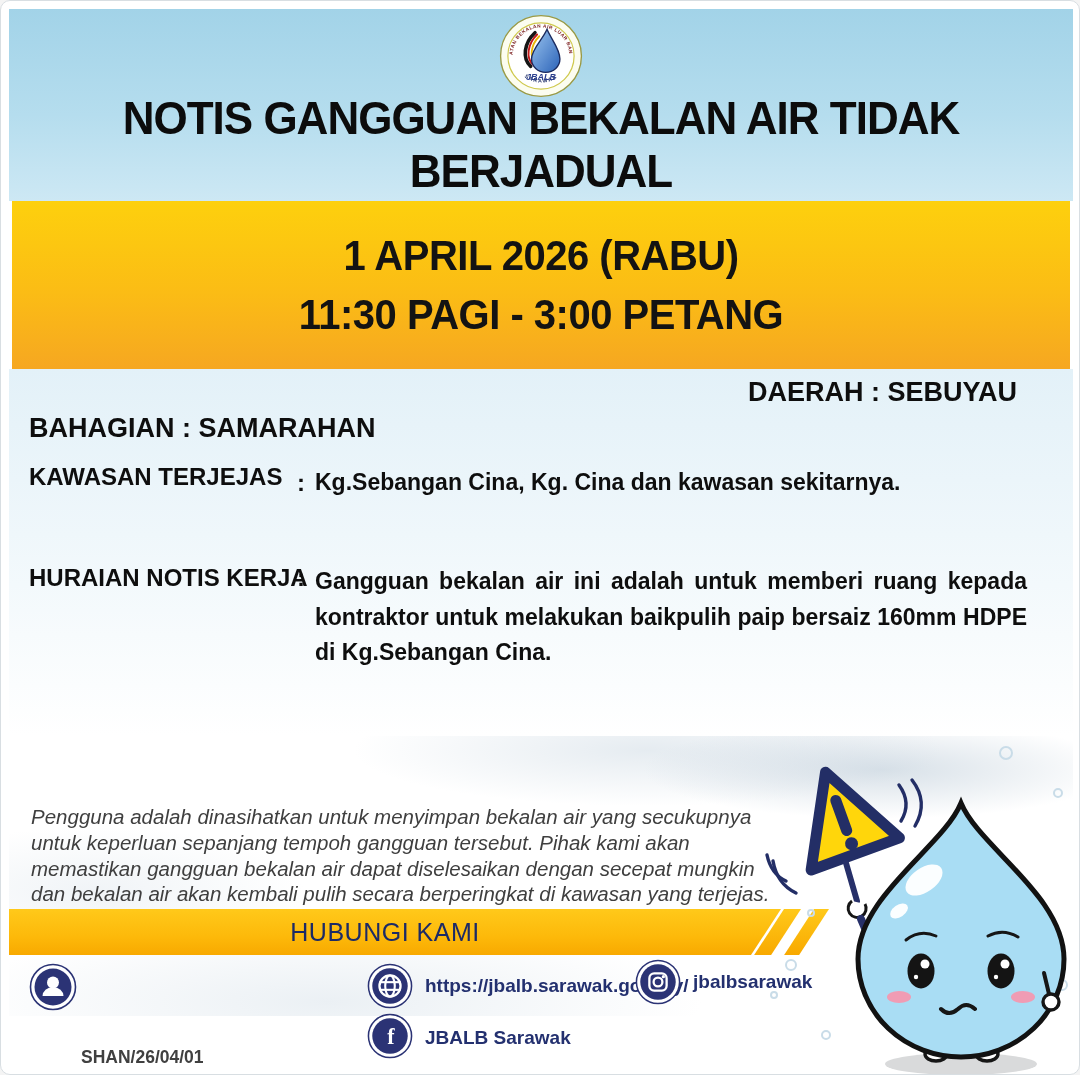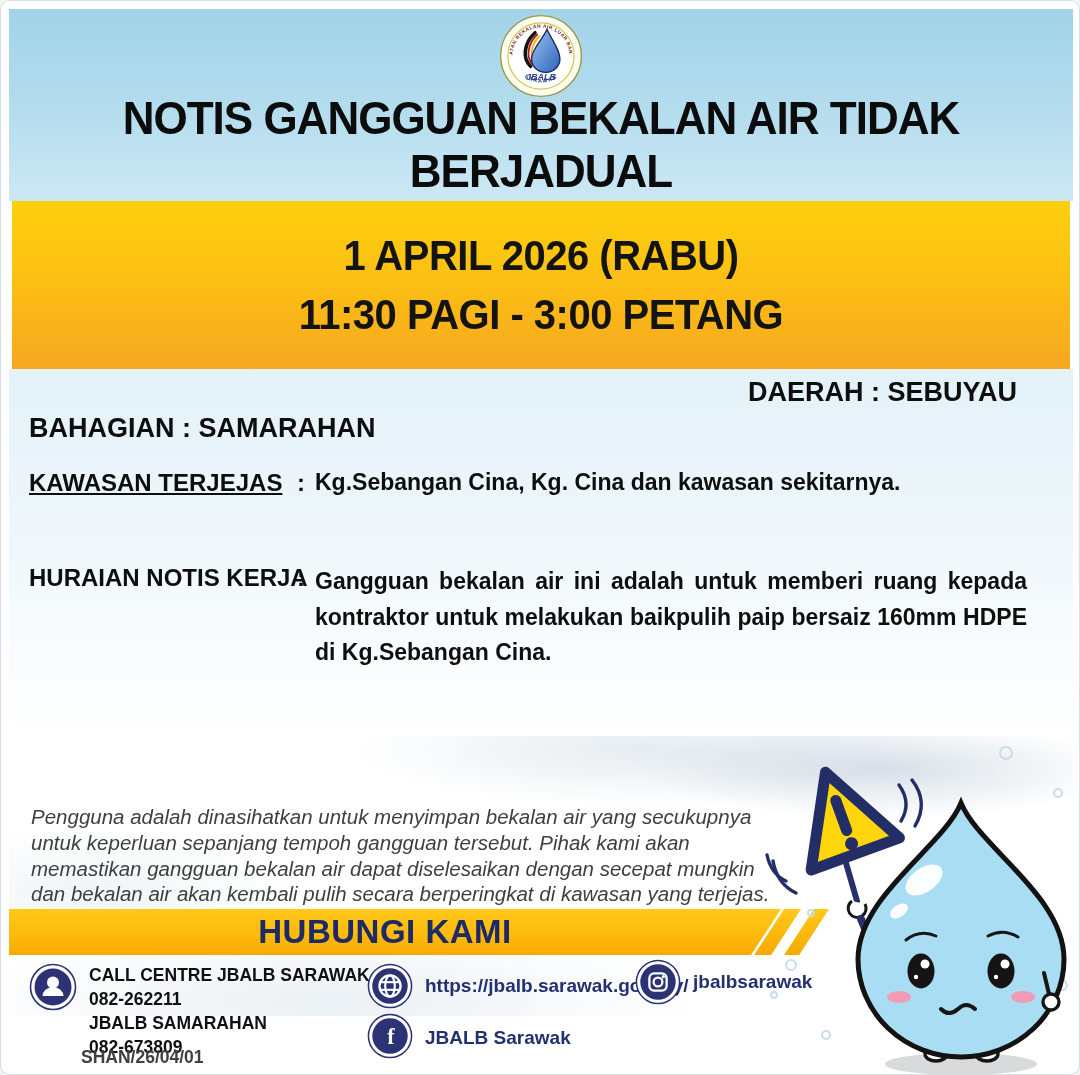--- a/index.html
+++ b/index.html
@@ -129,7 +129,7 @@
       <span>SEBUYAU</span>
     </div>
 
-    <div class="row-label" style="top:100px;text-decoration:underline;">KAWASAN TERJEJAS</div>
+    <div class="row-label" style="top:94px;">KAWASAN TERJEJAS</div>
     <div class="row-colon" style="top:100px;">:</div>
     <div class="kawasan-value">Kg.Sebangan Cina, Kg. Cina dan kawasan sekitarnya.</div>
 

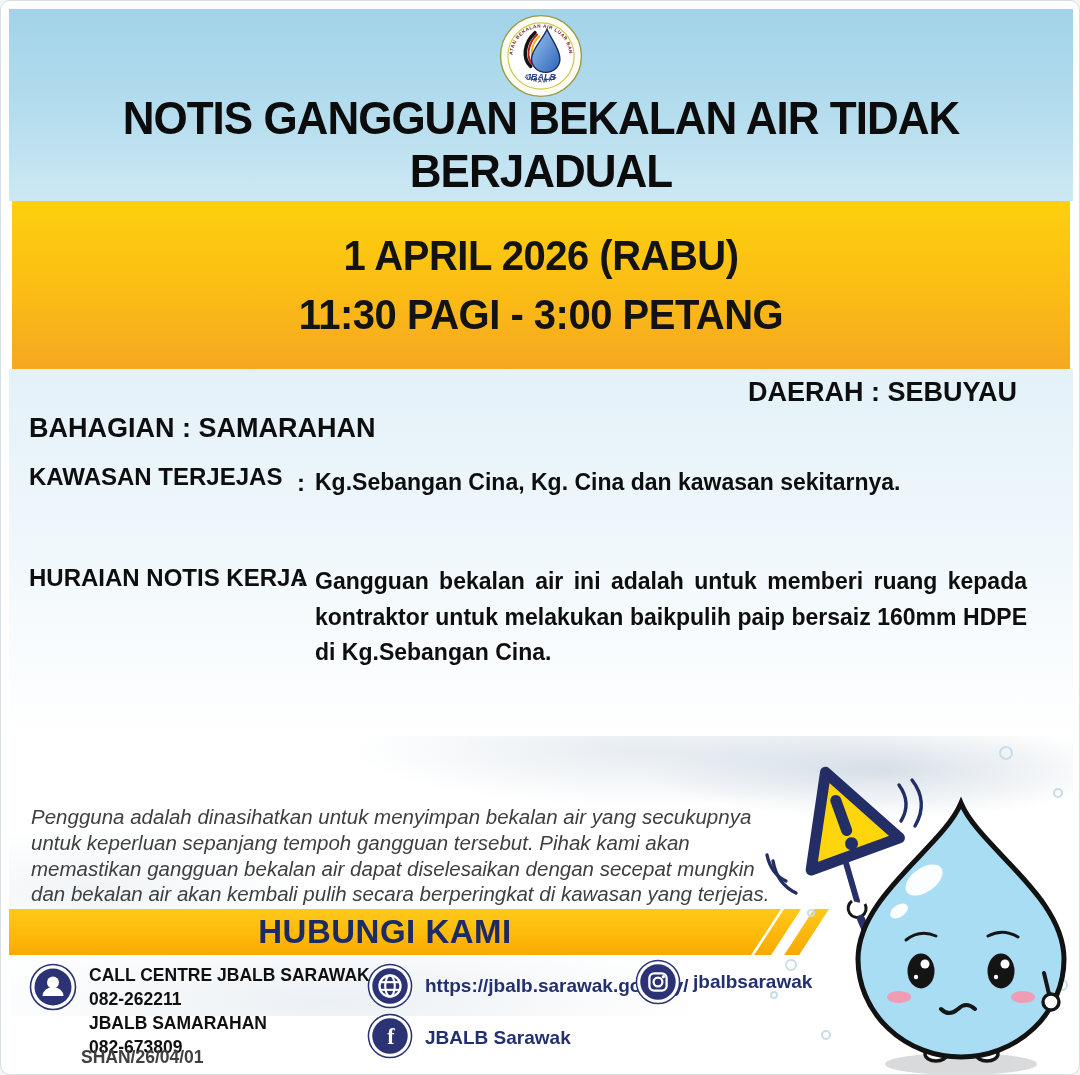--- a/index.html
+++ b/index.html
@@ -62,7 +62,7 @@
     clip-path:polygon(0 0,772px 0,742px 100%,0 100%);
     display:flex;align-items:center;justify-content:center;
   }
-  .hubungi-bar .txt{font-size:33px;font-weight:700;color:#1c2a66;letter-spacing:.5px;margin-right:30px;}
+  .hubungi-bar .txt{font-size:25px;font-weight:400;color:#1c2a66;letter-spacing:.5px;margin-right:30px;}
   .stripe{
     position:absolute;top:908px;height:46px;background:linear-gradient(180deg,#ffc91a,#f8a900);
     transform:skewX(-33deg);transform-origin:top left;

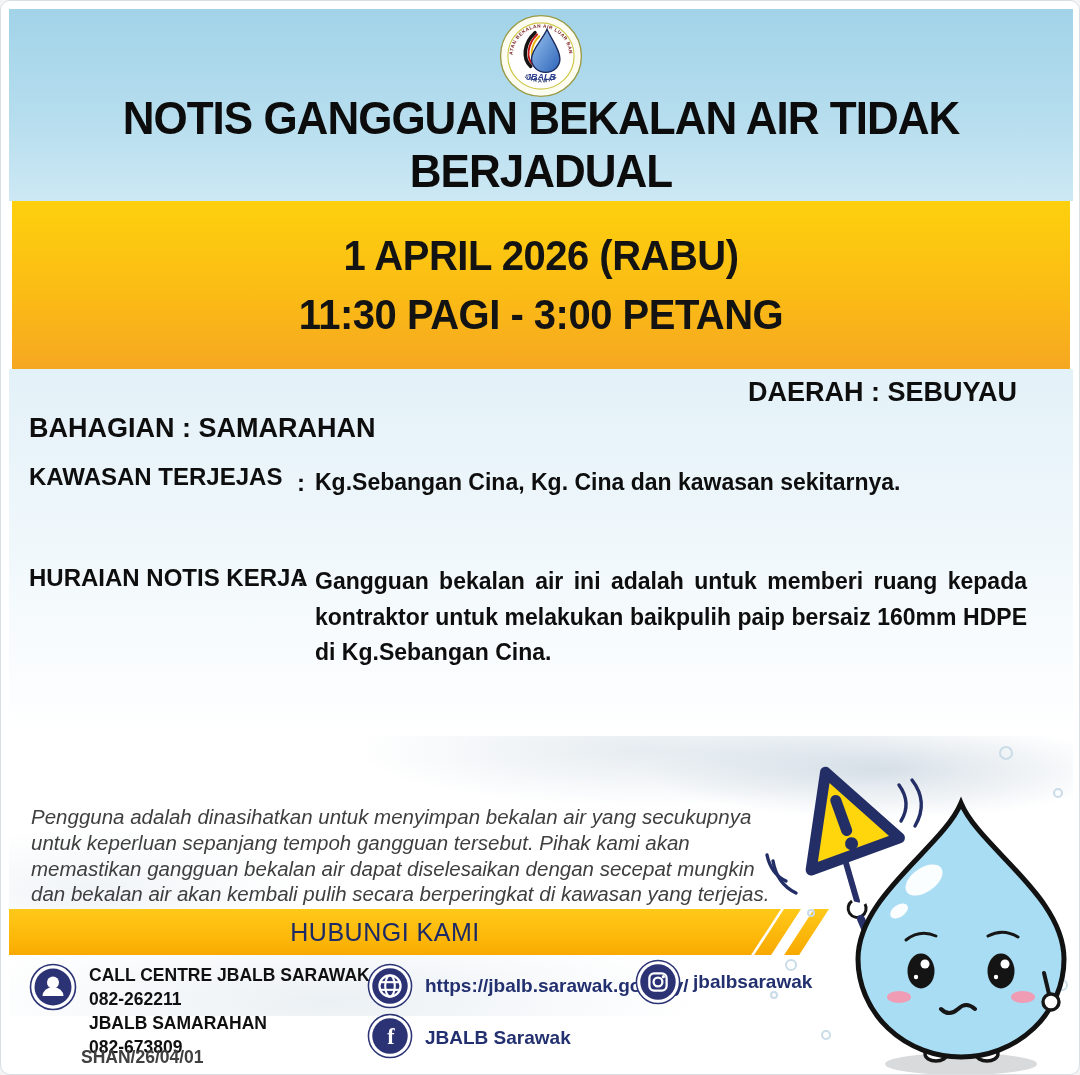--- a/index.html
+++ b/index.html
@@ -154,12 +154,6 @@
     <circle cx="24" cy="19.5" r="6" fill="#ffffff"></circle>
     <path d="M13.5 33 a10.5 9 0 0 1 21 0 Z" fill="#ffffff"></path>
   </svg>
-  <div class="cc-lines">
-    <div>CALL CENTRE JBALB SARAWAK</div>
-    <div>082-262211</div>
-    <div>JBALB SAMARAHAN</div>
-    <div>082-673809</div>
-  </div>
   <div class="ref-no">SHAN/26/04/01</div>
 
   <svg class="contact-icon" style="left:366px;top:962px;width:46px;height:46px;" viewBox="0 0 48 48">

